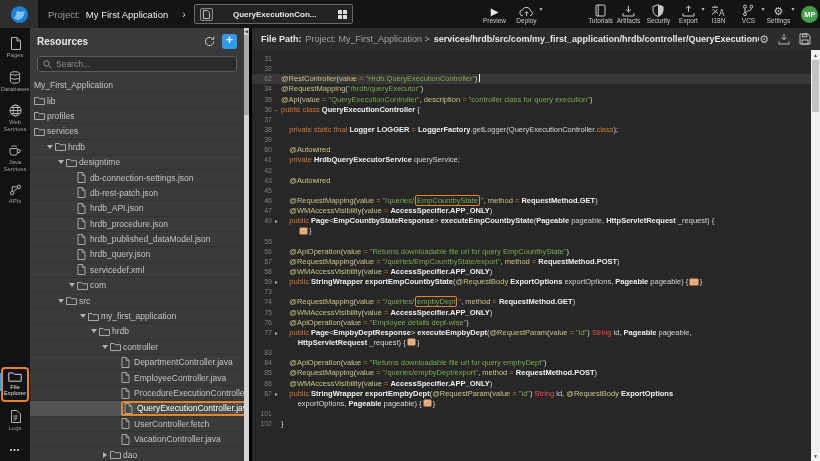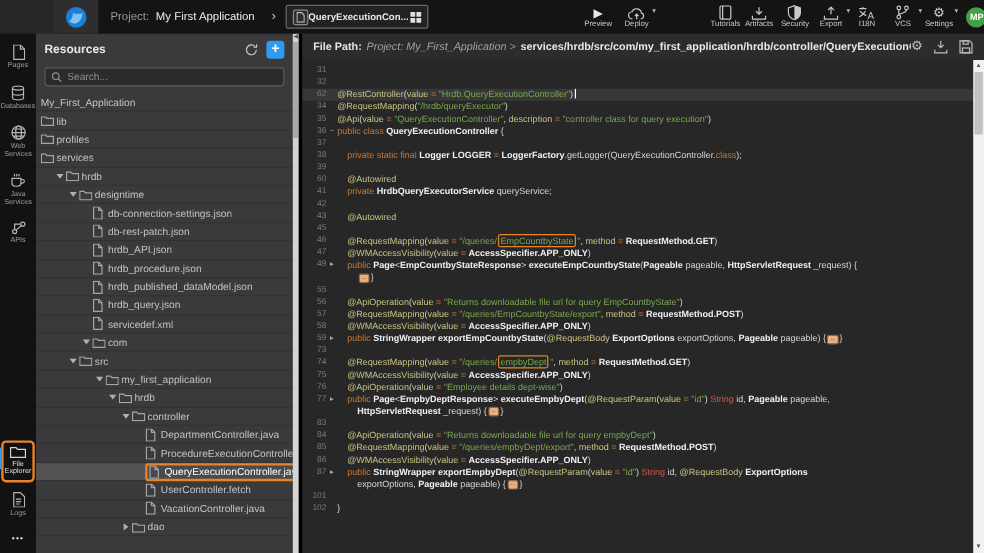--- a/index.html
+++ b/index.html
@@ -8,7 +8,7 @@
   #app { position:relative; width:820px; height:461px; overflow:hidden; background:#272727; display:flex; flex-direction:column; }
 
   
-  .topbar { height:28px; background:#141414; display:flex; align-items:center; flex:none; position:relative;margin-left:44px; }
+  .topbar { height:28px; background:#141414; display:flex; align-items:center; flex:none; position:relative; }
   .logo-tile { width:38px; height:28px; background:#2e2e2e; display:flex; align-items:center; justify-content:center; flex:none; }
   .proj { margin-left:10px; font-size:9.5px; white-space:nowrap; }
   .proj .plabel { color:#9a9a9a; }

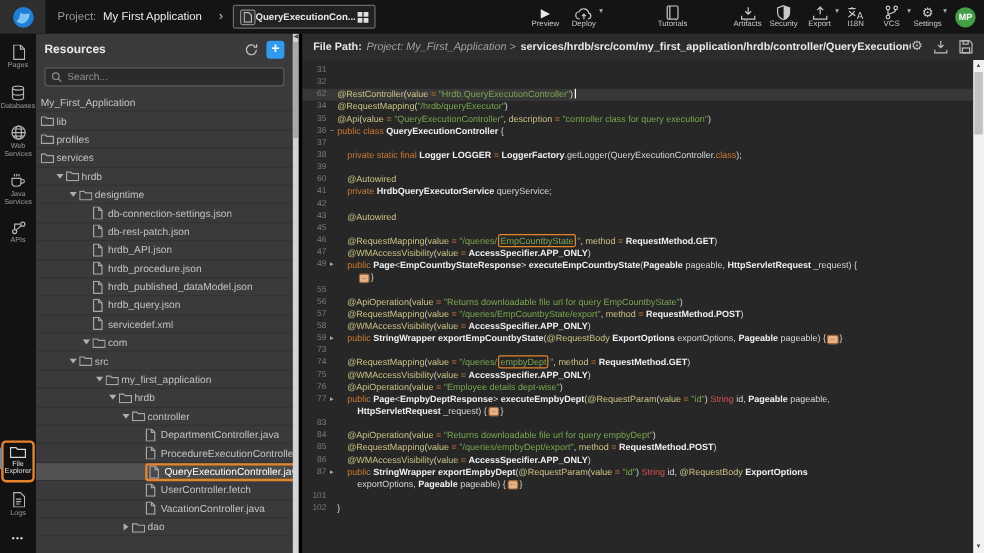--- a/index.html
+++ b/index.html
@@ -14,7 +14,7 @@
   .proj .plabel { color:#9a9a9a; }
   .proj .pname { color:#ededed; margin-left:3px; }
   .bc-chev { color:#c9c9c9; font-size:11px; margin:0 8px 0 14px; }
-  .tab { display:flex; align-items:center; gap:0; border:1px solid #6a6a6a; border-radius:2px; background:#222; height:20px; padding:0 5px; }
+  .tab { display:flex; align-items:center; gap:20px; border:1px solid #6a6a6a; border-radius:2px; background:#222; height:20px; padding:0 5px; }
   .tab-fileico { width:13px; height:13px; border:1px solid #8a8a8a; border-radius:2px; display:flex; align-items:center; justify-content:center; background:#2e2e2e; }
   .tab-label { font-size:8px; font-weight:bold; color:#e8e8e8; max-width:86px; overflow:hidden; white-space:nowrap; }
   .grid-ico { display:inline-grid; grid-template-columns:4px 4px; grid-auto-rows:4px; gap:1px; margin-left:2px; }

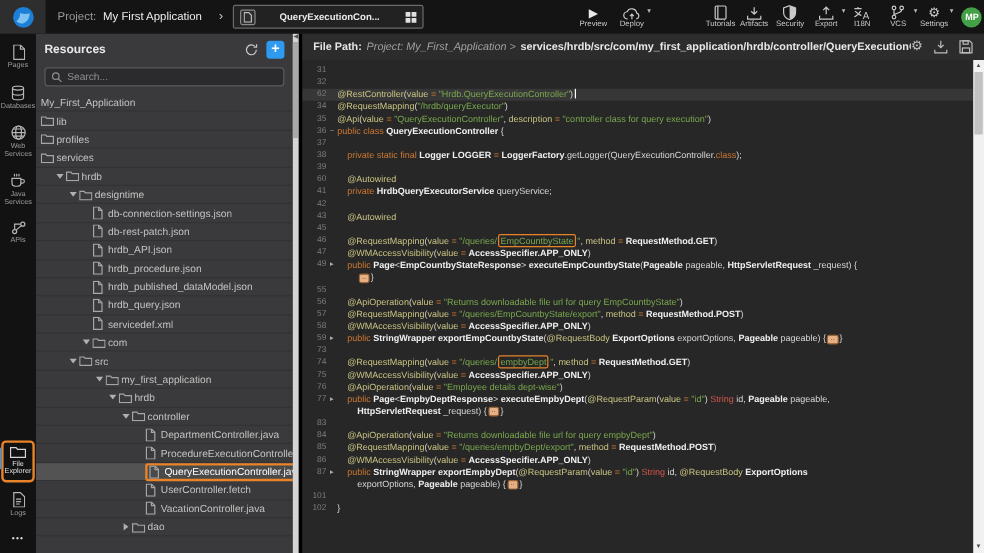--- a/index.html
+++ b/index.html
@@ -73,7 +73,7 @@
   .editor { flex:1; display:flex; flex-direction:column; min-width:0; }
   .ed-head { height:22px; background:#2c2c2c; display:flex; align-items:center; padding:0 9px; flex:none; font-size:9px; white-space:nowrap; }
   .fp-label { color:#e6e6e6; font-weight:bold; }
-  .fp-proj { color:#a0a0a0; margin-left:4px;font-style:italic; }
+  .fp-proj { color:#a0a0a0; margin-left:4px; }
   .fp-path { color:#e8e8e8; font-weight:bold; margin-left:4px; overflow:hidden; max-width:400px; }
   .ed-head-icons { margin-left:auto; display:flex; align-items:center; gap:9px; }
   .ed-body { flex:1; display:flex; min-height:0; }

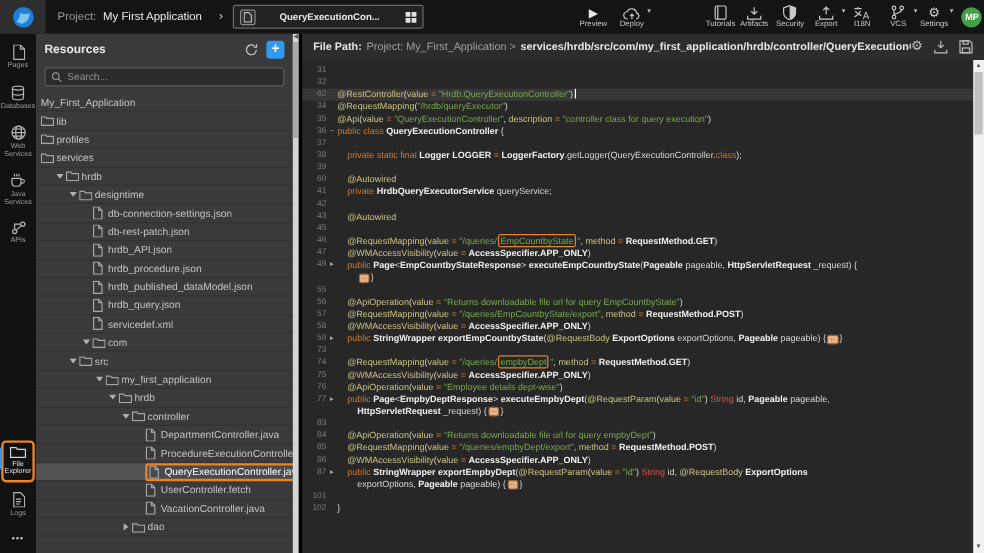--- a/index.html
+++ b/index.html
@@ -534,6 +534,17 @@
                 <path d="M5.2 0.5v2.8H8" fill="none" stroke="#a6a6a6"></path>
               </svg>
             </span>
+            <span class="tlabel">EmployeeController.java</span>
+          </div>
+          <div class="trow">
+            <span class="tind" style="width:81px"></span>
+            <span class="arrsp"></span>
+            <span class="ticon">
+              <svg width="9" height="11" viewBox="0 0 9 11">
+                <path d="M1 0.5h4.2l2.8 2.8v7.2H1z" fill="none" stroke="#a6a6a6"></path>
+                <path d="M5.2 0.5v2.8H8" fill="none" stroke="#a6a6a6"></path>
+              </svg>
+            </span>
             <span class="tlabel">ProcedureExecutionController.java</span>
           </div>
           <div class="trow sel">

